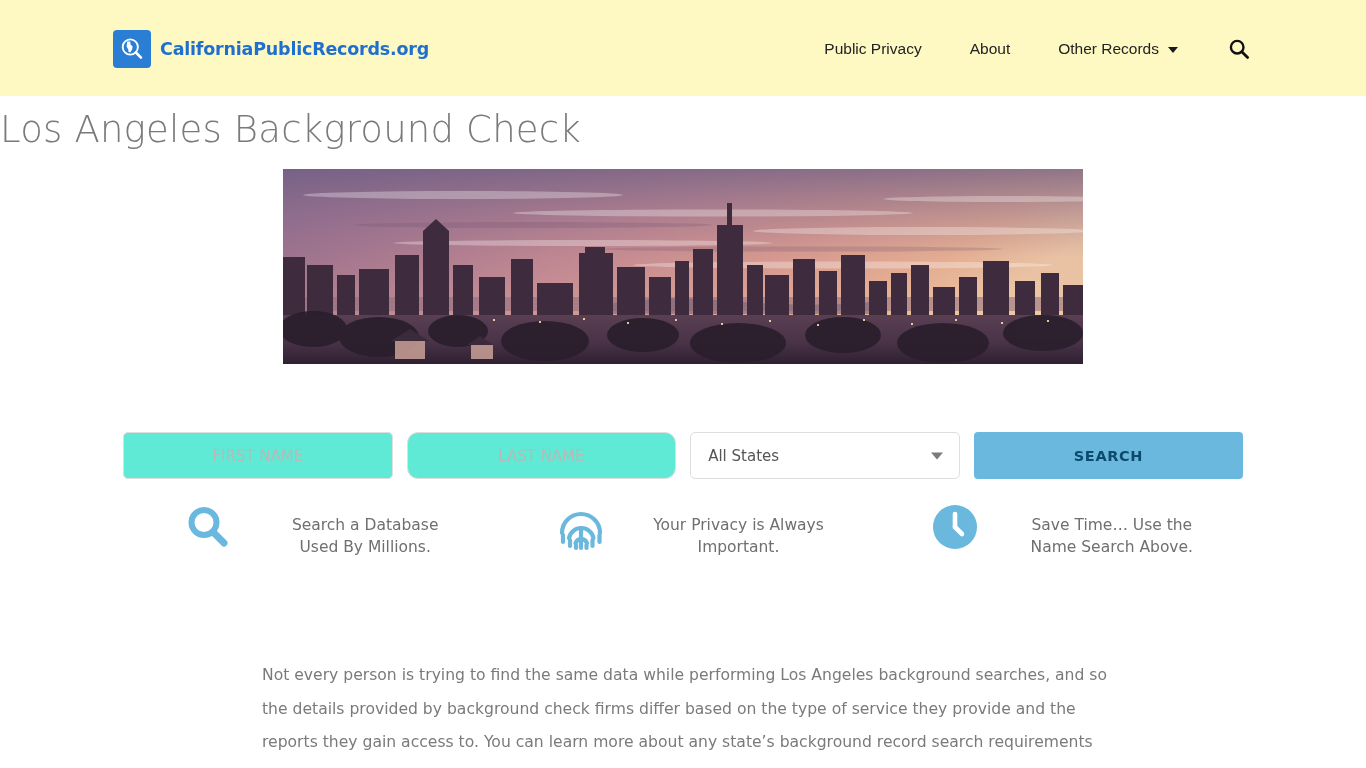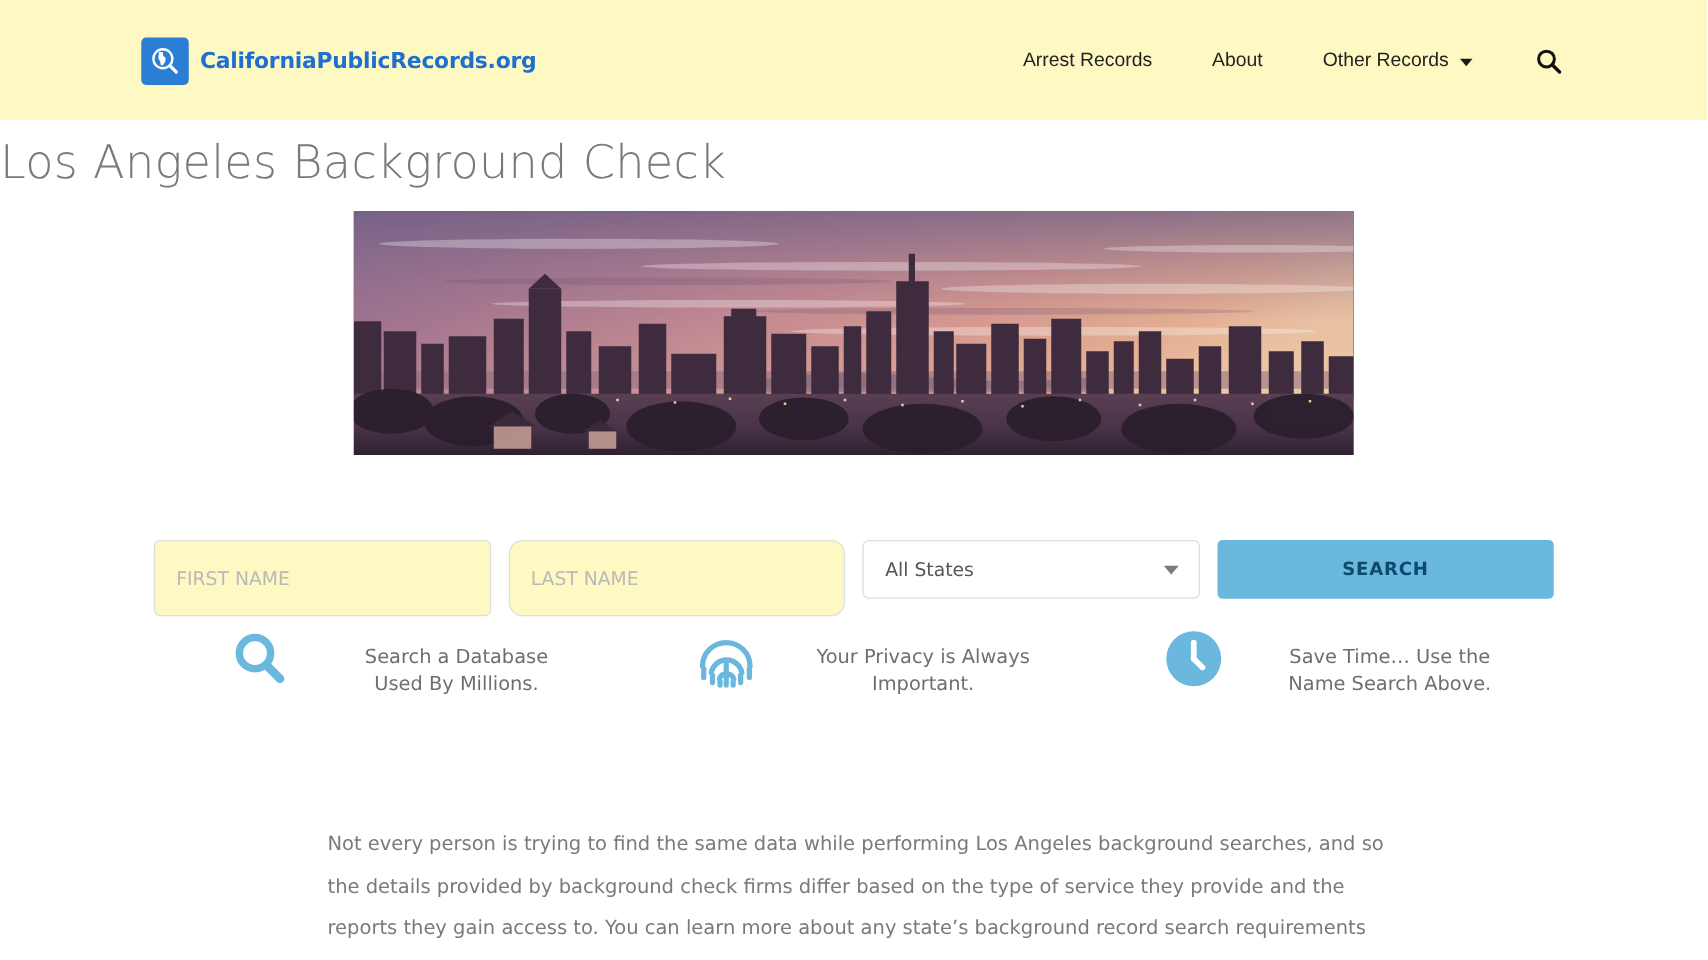--- a/index.html
+++ b/index.html
@@ -205,7 +205,7 @@
 
     <nav class="nav">
       <span class="nav-item">
-        <span>Arrest Records</span>
+        <span>Public Privacy</span>
       </span>
       <span class="nav-item">
         <span>About</span>

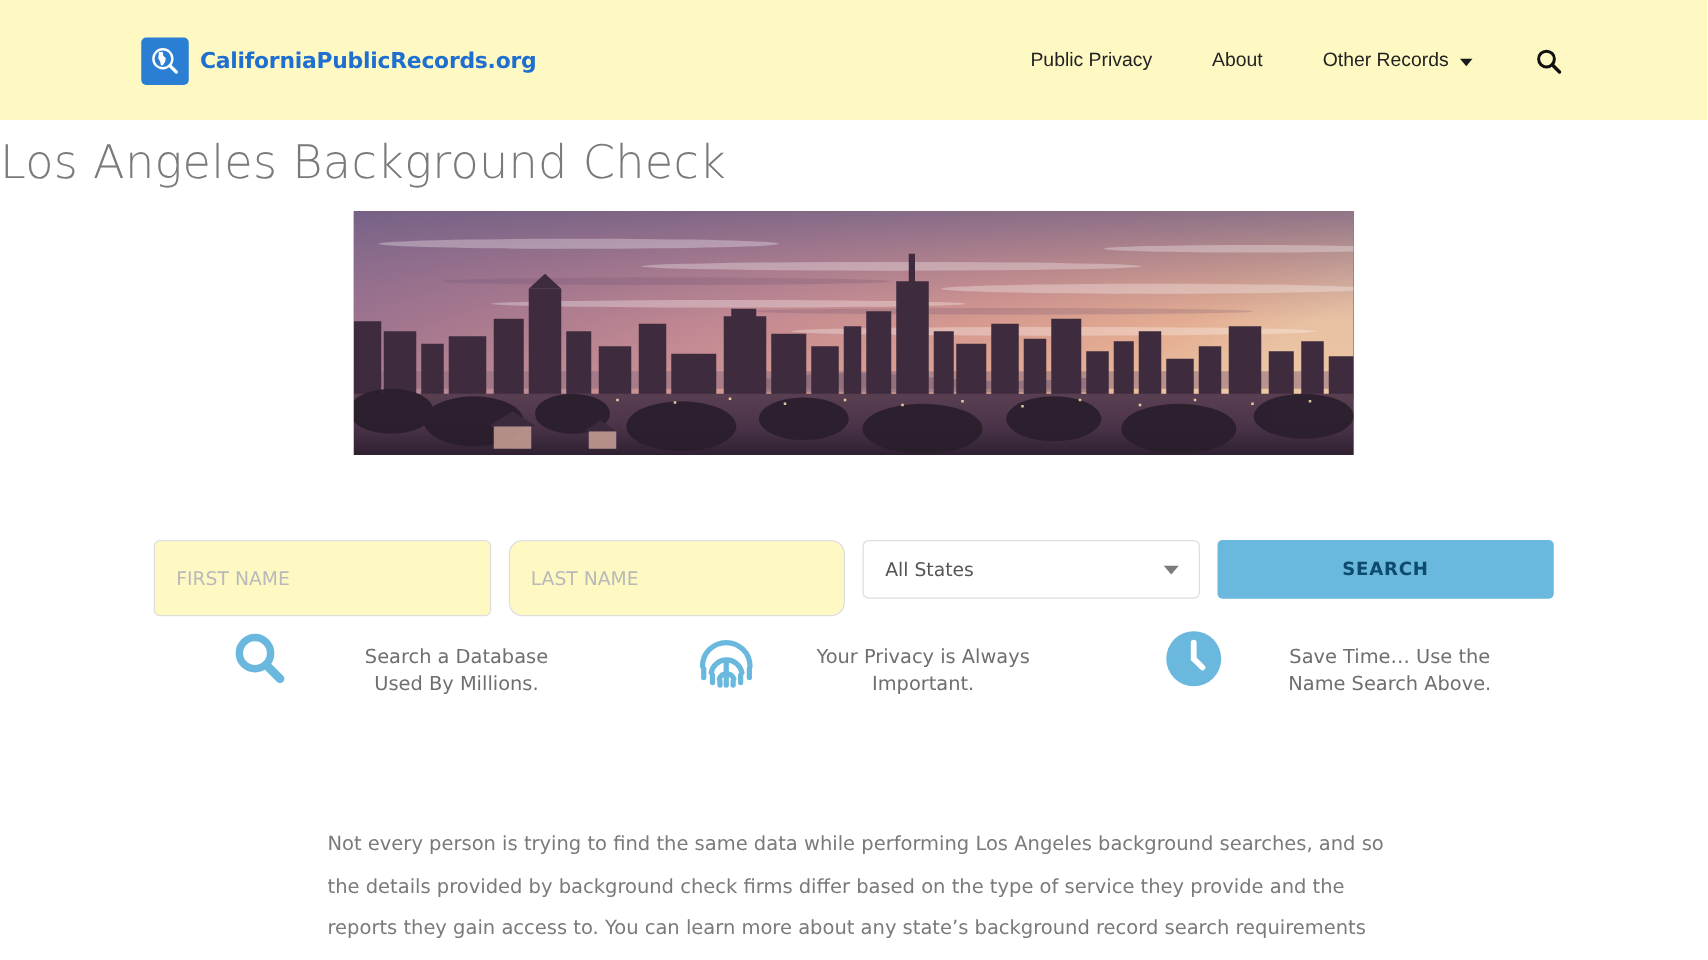--- a/index.html
+++ b/index.html
@@ -96,15 +96,16 @@
     display: flex; gap: 14px;
   }
   .field {
-    height: 61px;
+    height: 47px;
     border: 1px solid #dedede;
     border-radius: 5px;
-    background: #fef9c3;
+    background: #5eead4;
     padding: 0 17px;
     font-size: 15px;
     font-family: "DejaVu Sans", sans-serif;
     color: #555;
     outline: none;
+    text-align: center;
   }
   .field::placeholder { color: #b9b9b9; }
   #first-name { width: 272px; }

